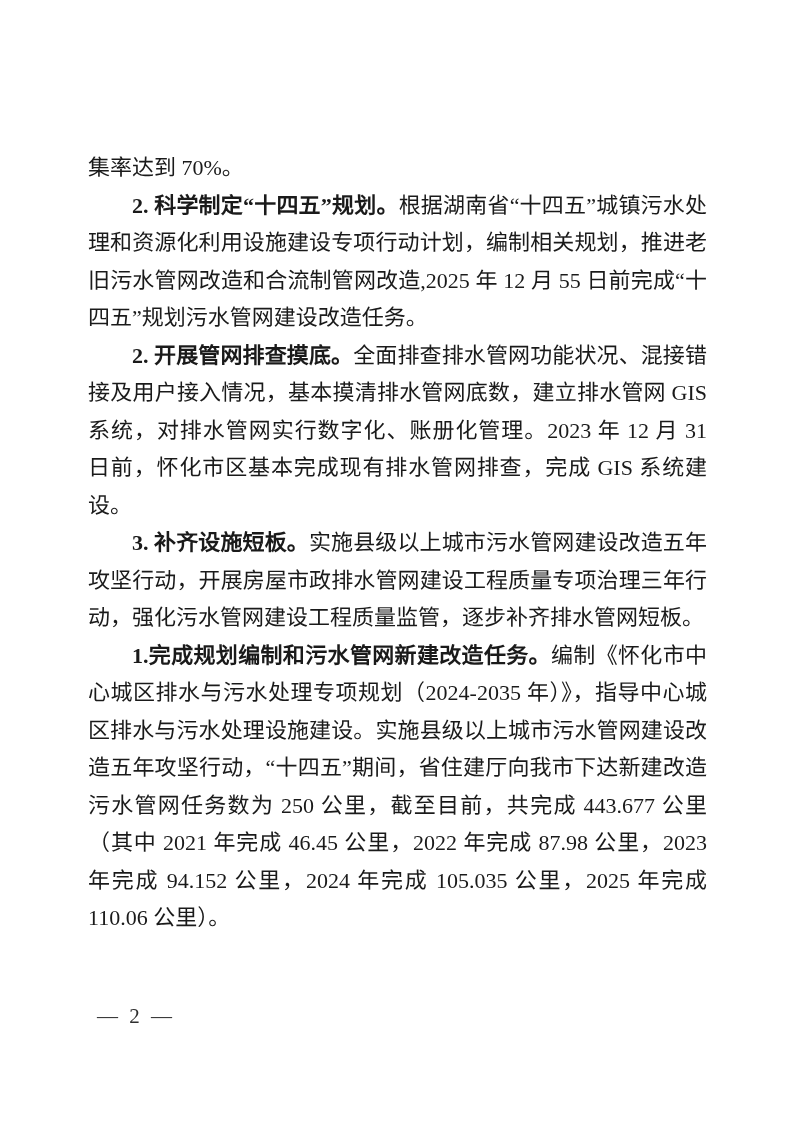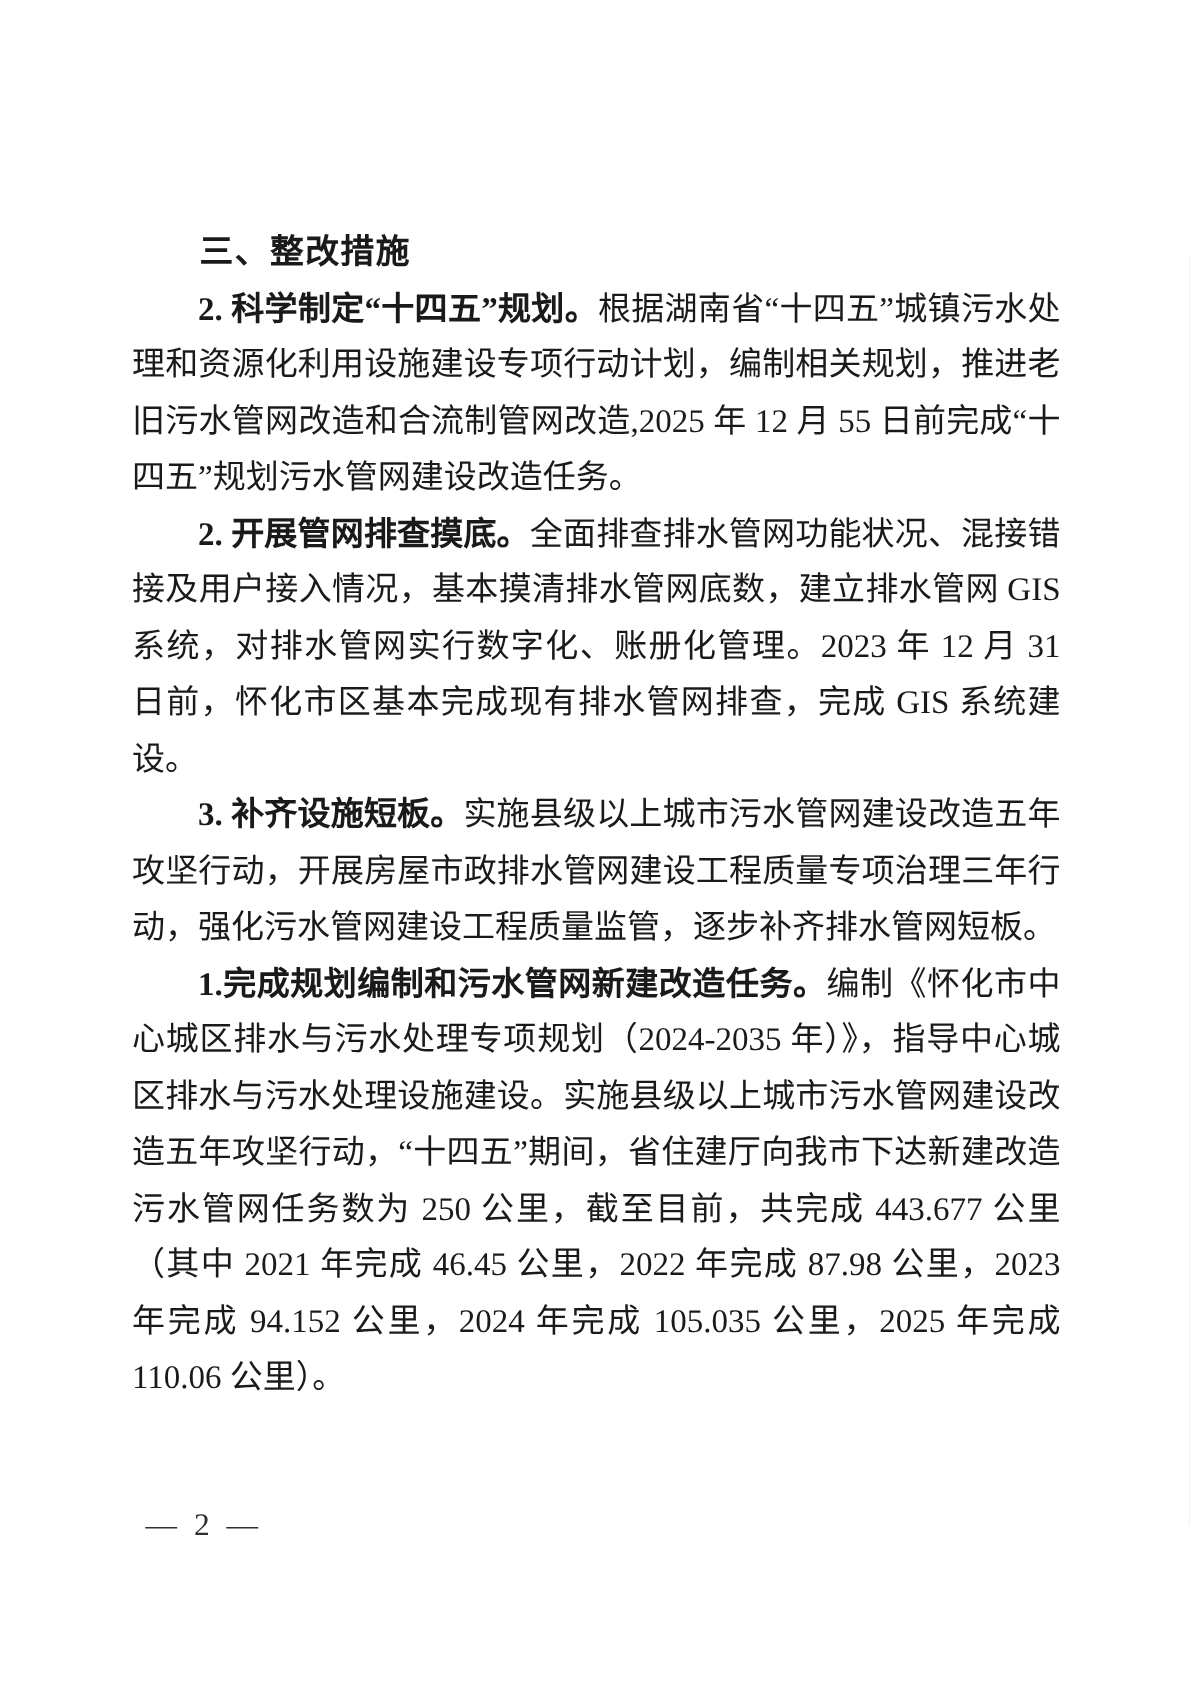--- a/index.html
+++ b/index.html
@@ -62,6 +62,7 @@
 <div class="page">
   <main class="content">
 
+    <p class="para"><span>集率达到 70%。</span></p>
 
     <h3 class="heading"><span>三、整改措施</span></h3>
 

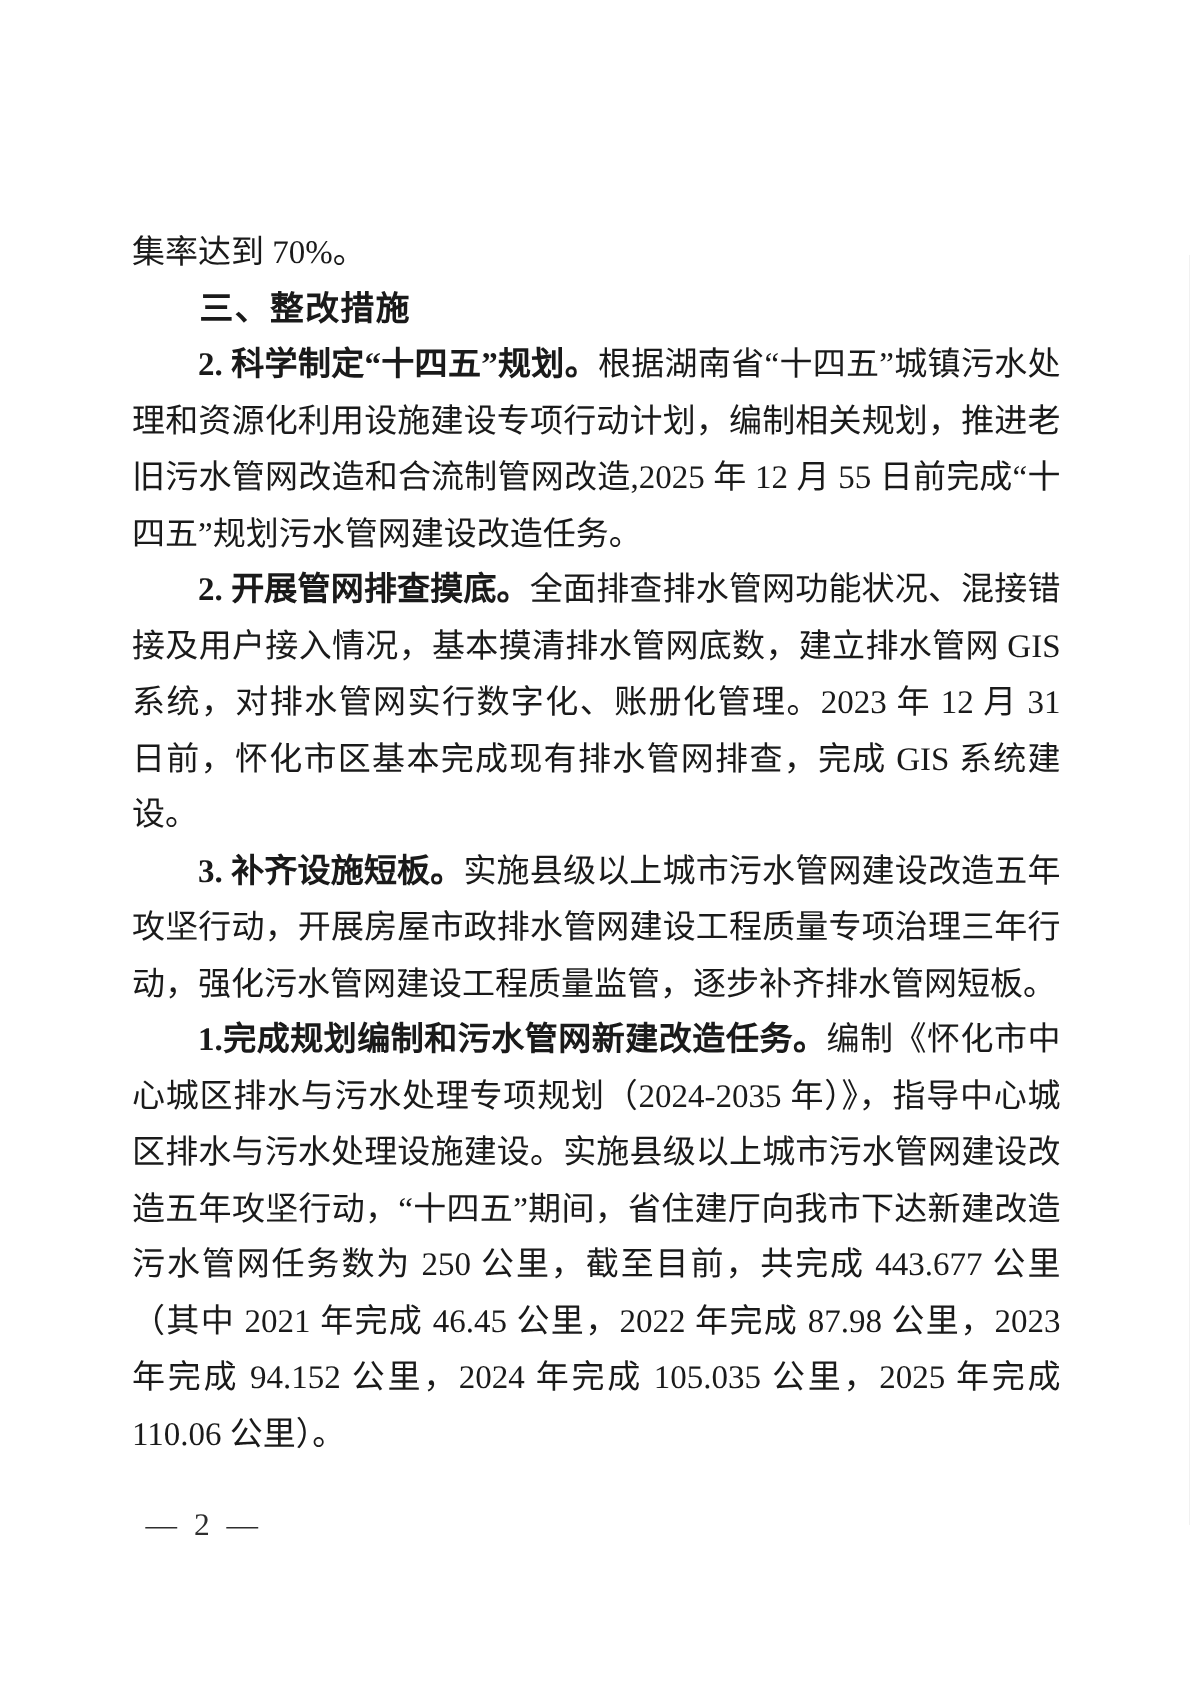--- a/index.html
+++ b/index.html
@@ -64,7 +64,6 @@
 
     <p class="para"><span>集率达到 70%。</span></p>
 
-    <h3 class="heading"><span>三、整改措施</span></h3>
 
     <p class="para indented"><span class="lead">2. 科学制定“十四五”规划。</span><span>根据湖南省“十四五”城镇污水处理和资源化利用设施建设专项行动计划，编制相关规划，推进老旧污水管网改造和合流制管网改造,2025 年 12 月 55 日前完成“十四五”规划污水管网建设改造任务。</span></p>
 

